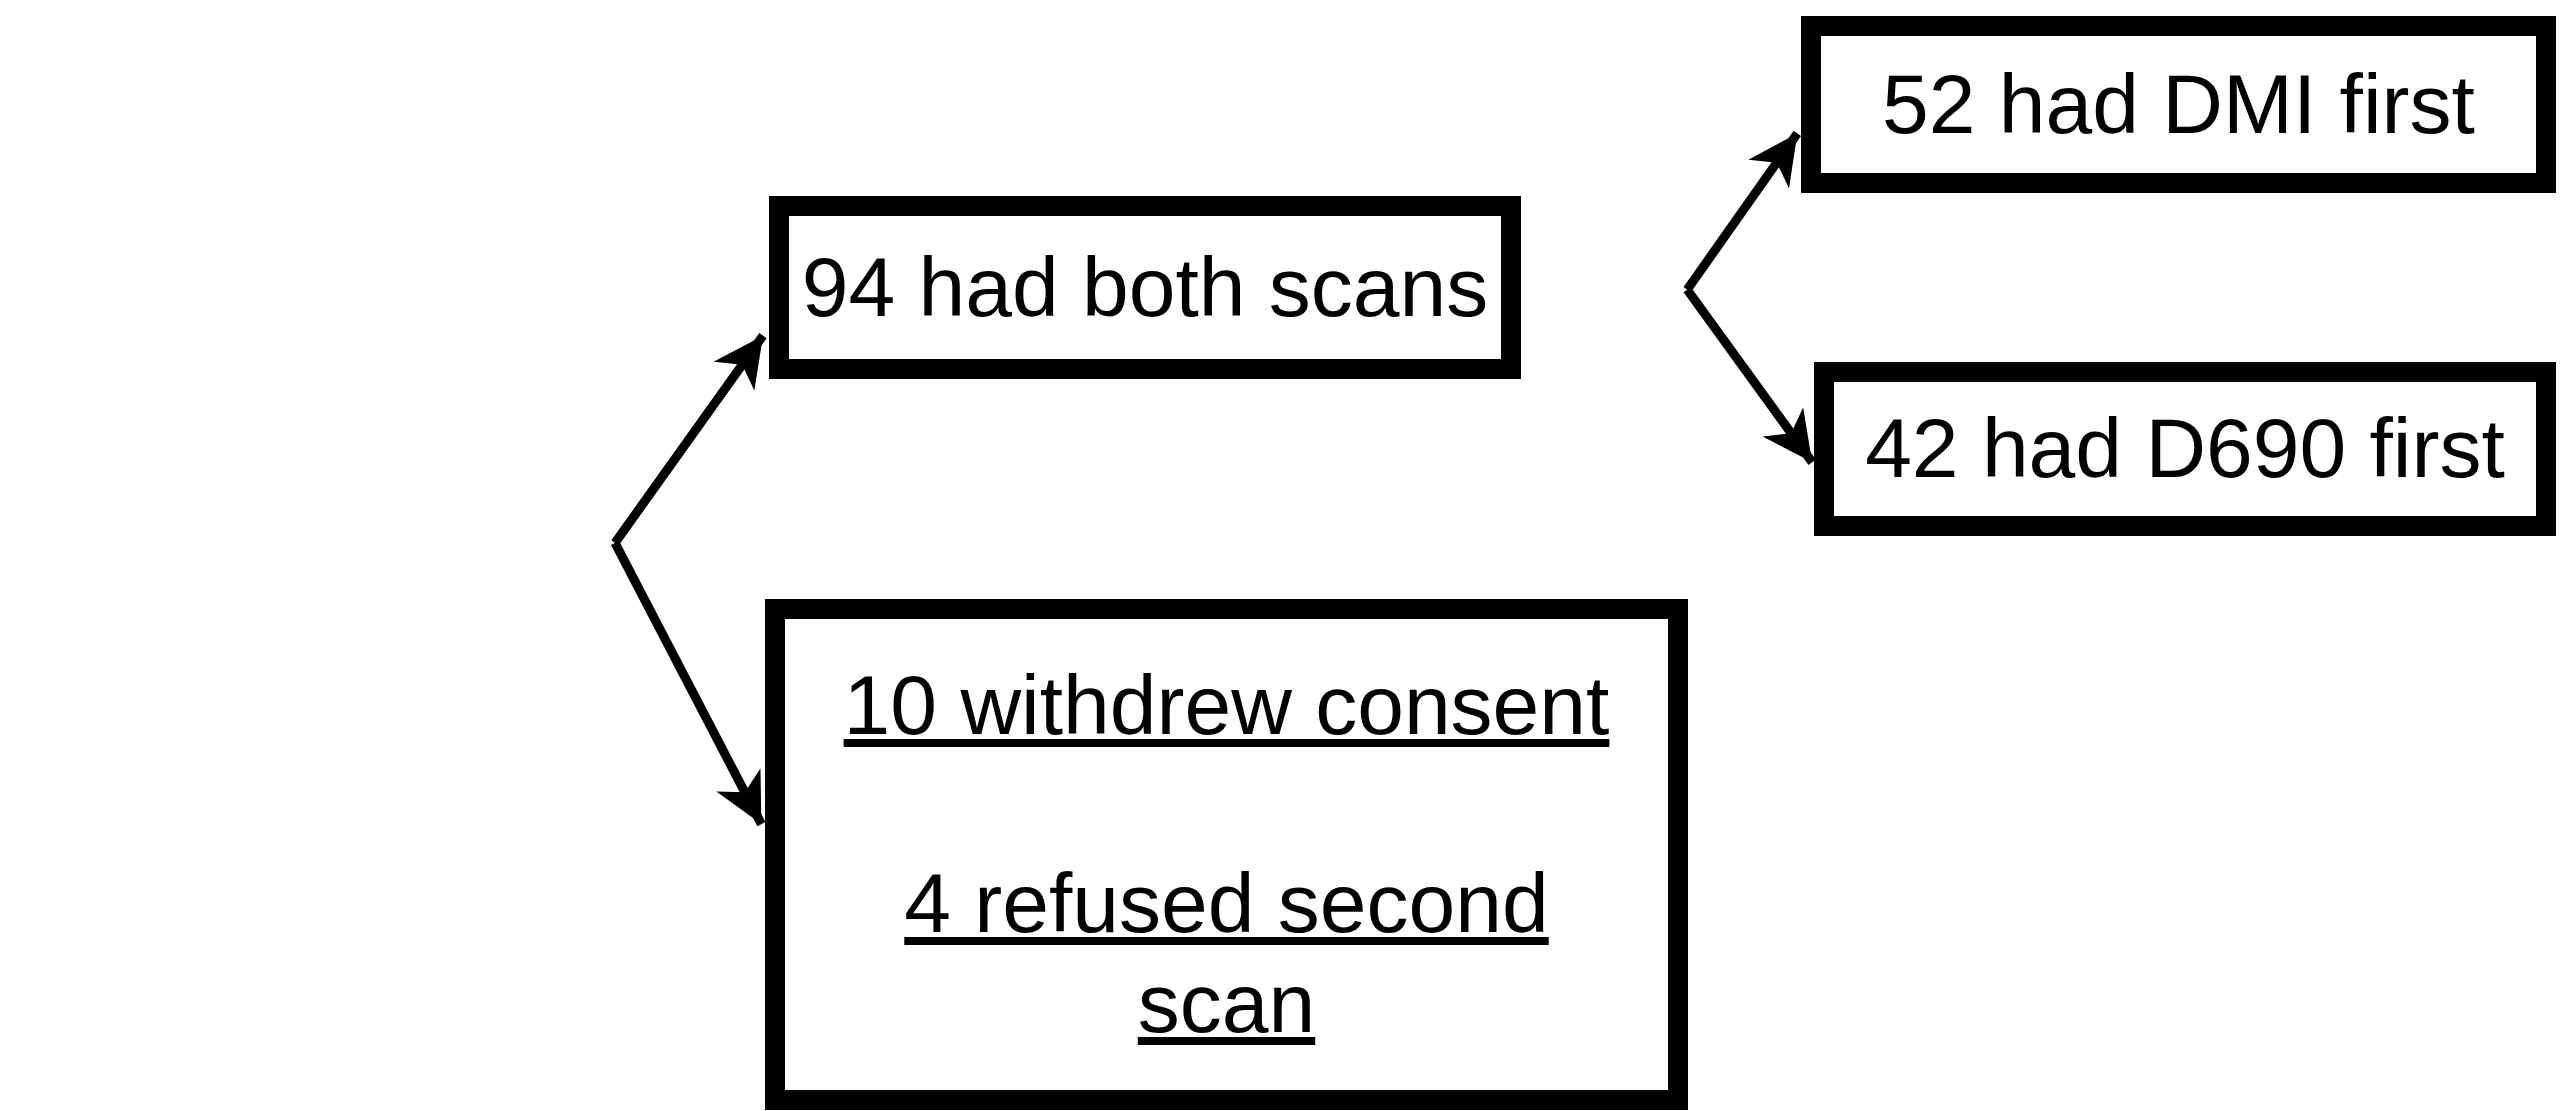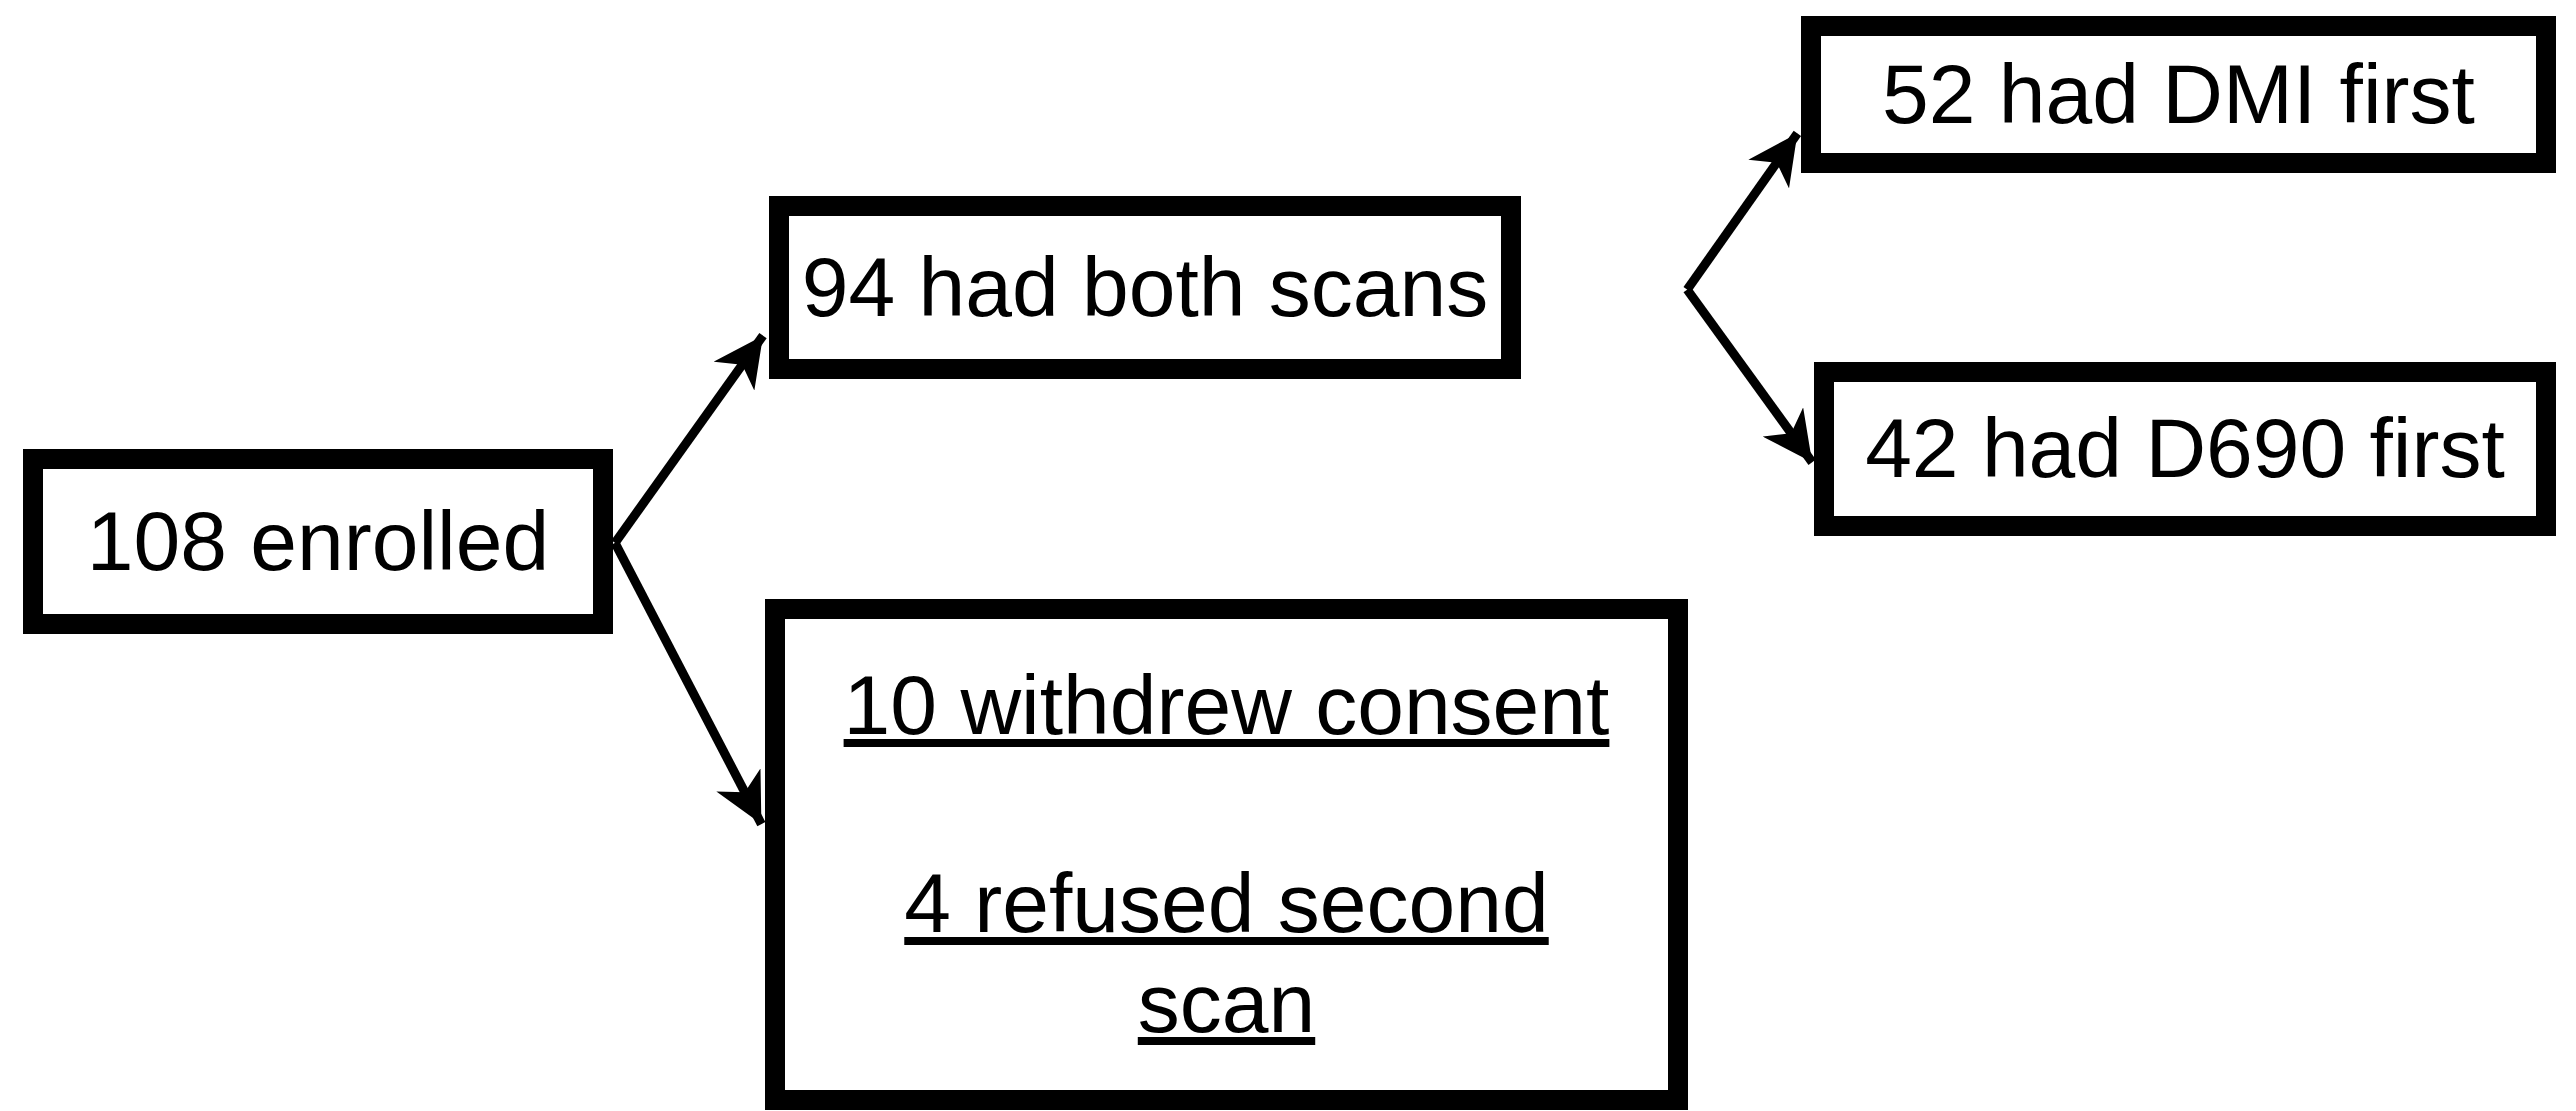--- a/index.html
+++ b/index.html
@@ -27,7 +27,7 @@
   }
   .node-enrolled   { left: 23px;   top: 449px; width: 590px;  height: 185px; }
   .node-both-scans { left: 769px;  top: 196px; width: 752px; height: 183px; }
-  .node-dmi-first  { left: 1801px; top: 16.4px;  width: 755px;  height: 157px; }
+  .node-dmi-first  { left: 1801px; top: 16.4px;  width: 755px;  height: 177px; }
   .node-d690-first { left: 1814px; top: 362px; width: 742px;  height: 174px; }
   .node-dropouts   {
     left: 765px; top: 599px; width: 923px; height: 511px;

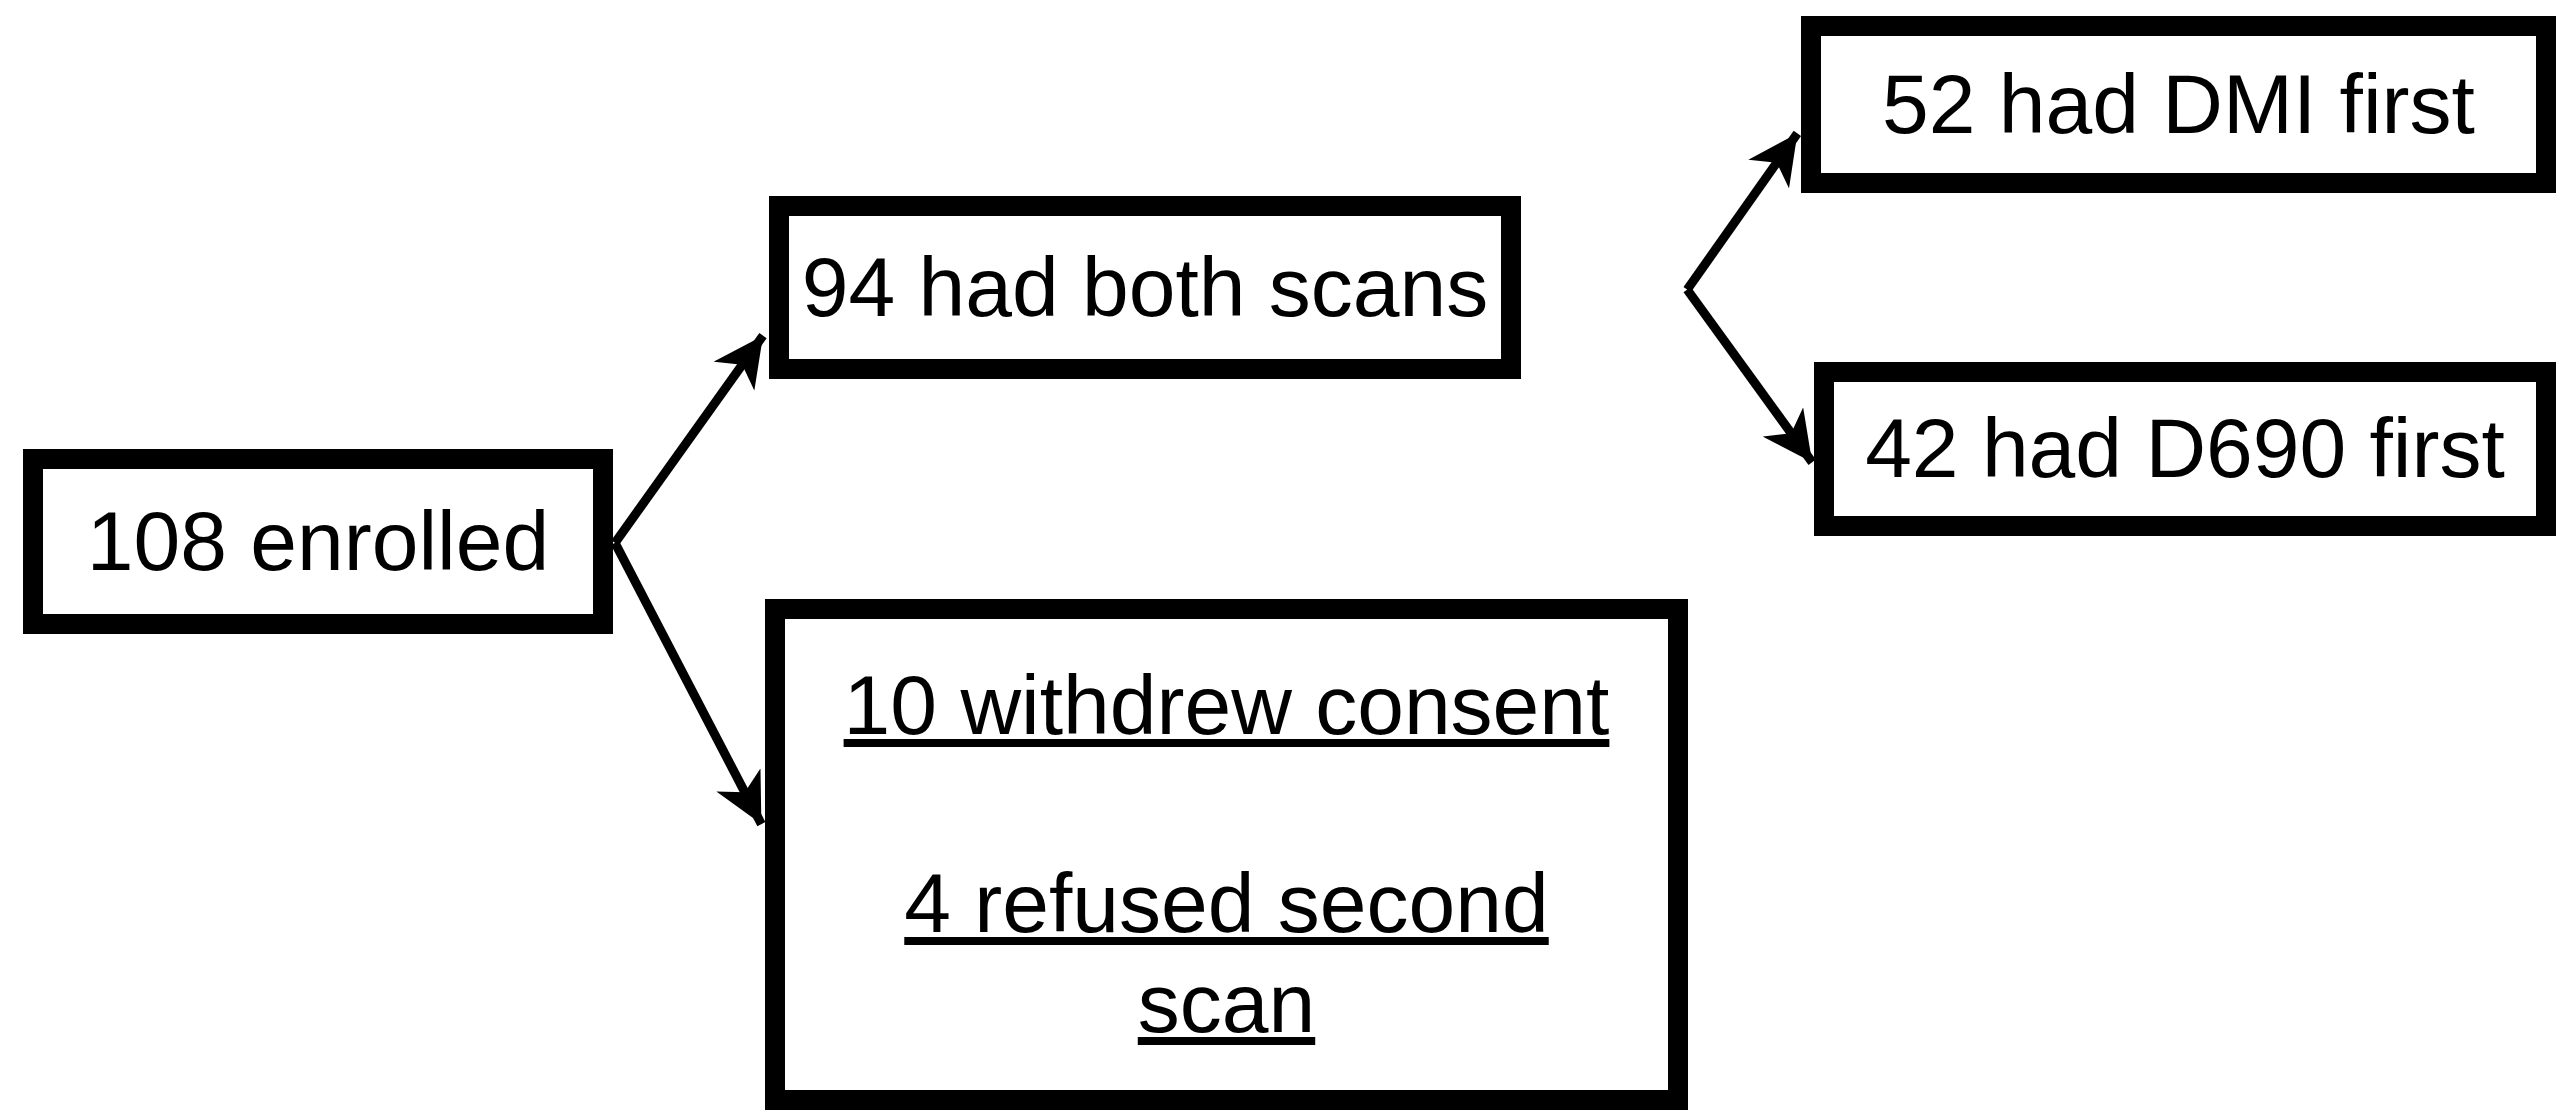--- a/index.html
+++ b/index.html
@@ -50,9 +50,6 @@
 
 <div class="stage">
 
-  <div class="node node-enrolled">
-    <span>108 enrolled</span>
-  </div>
 
   <div class="node node-both-scans">
     <span>94 had both scans</span>

